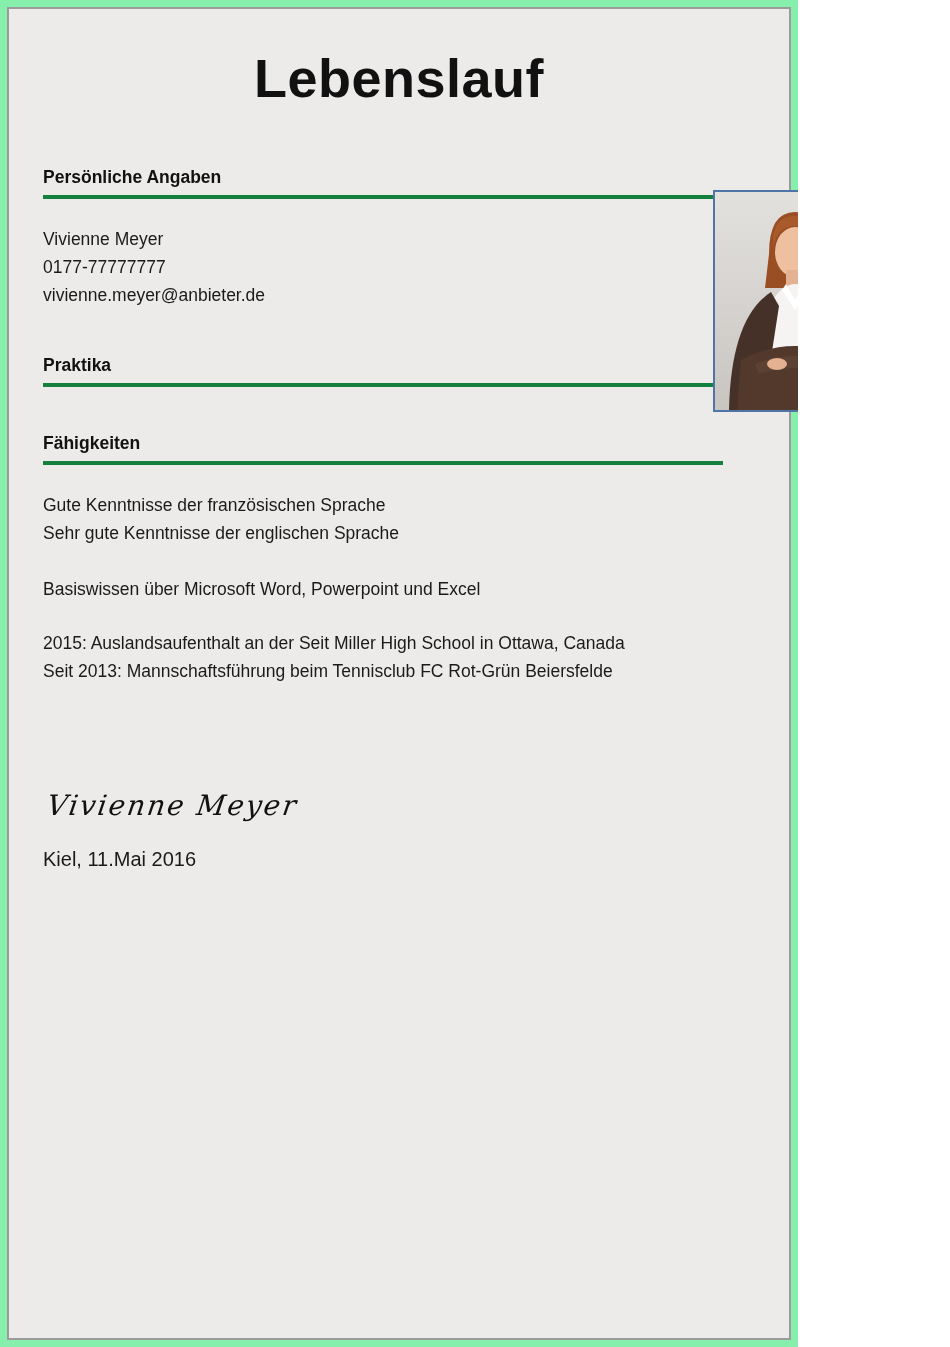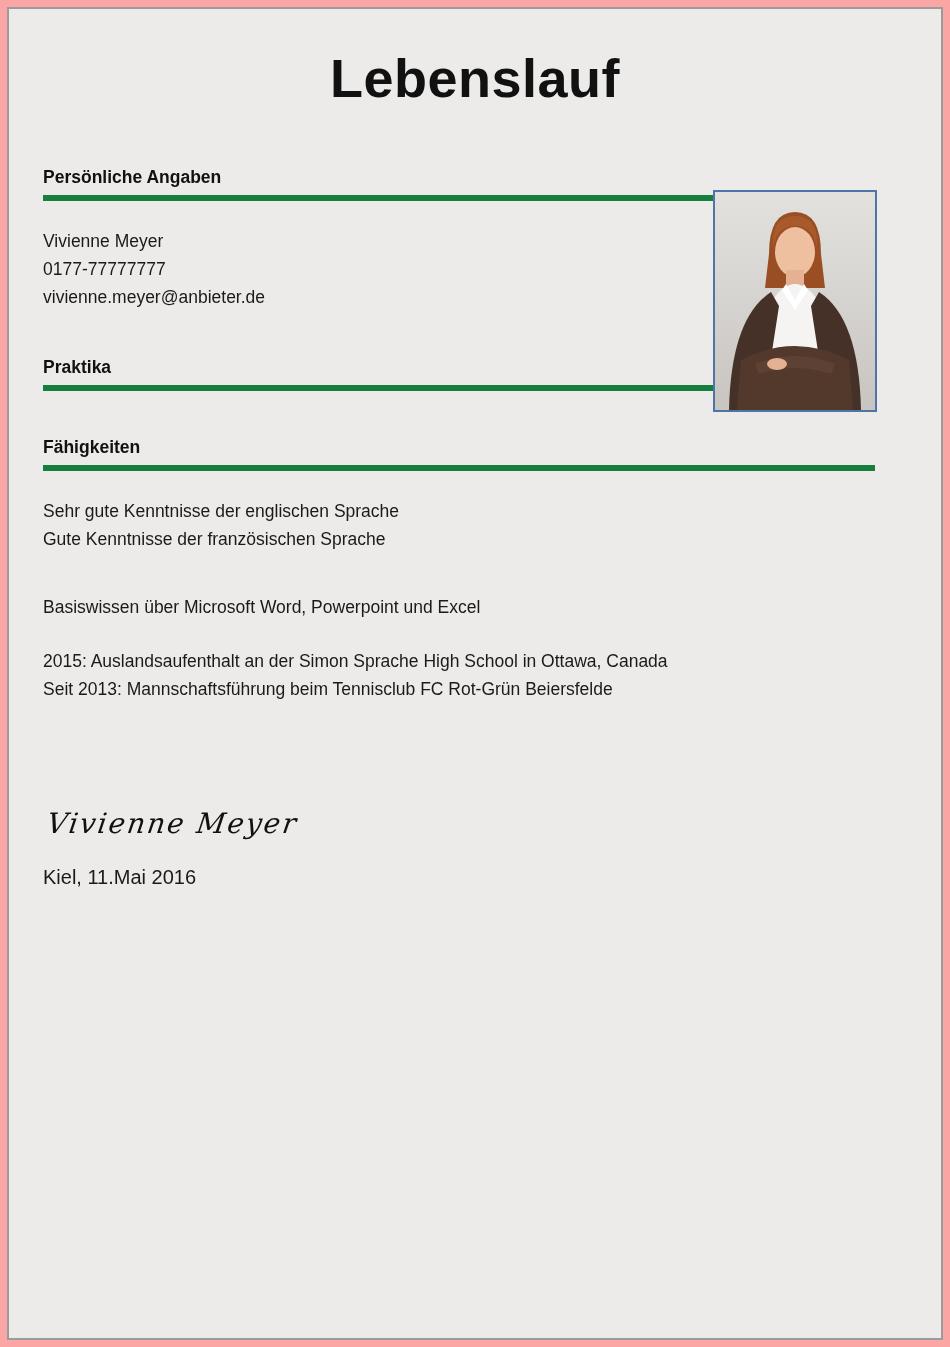--- a/index.html
+++ b/index.html
@@ -5,8 +5,8 @@
   html,body { margin:0; padding:0; background:#ffffff; }
   .page {
     position:relative;
-    width:950px; height:1347px;
-    background:#fca5a5;
+    width:798px; height:1347px;
+    background:#86efac;
     font-family:"Liberation Sans", sans-serif;
     color:#1a1a1a;
     overflow:hidden;

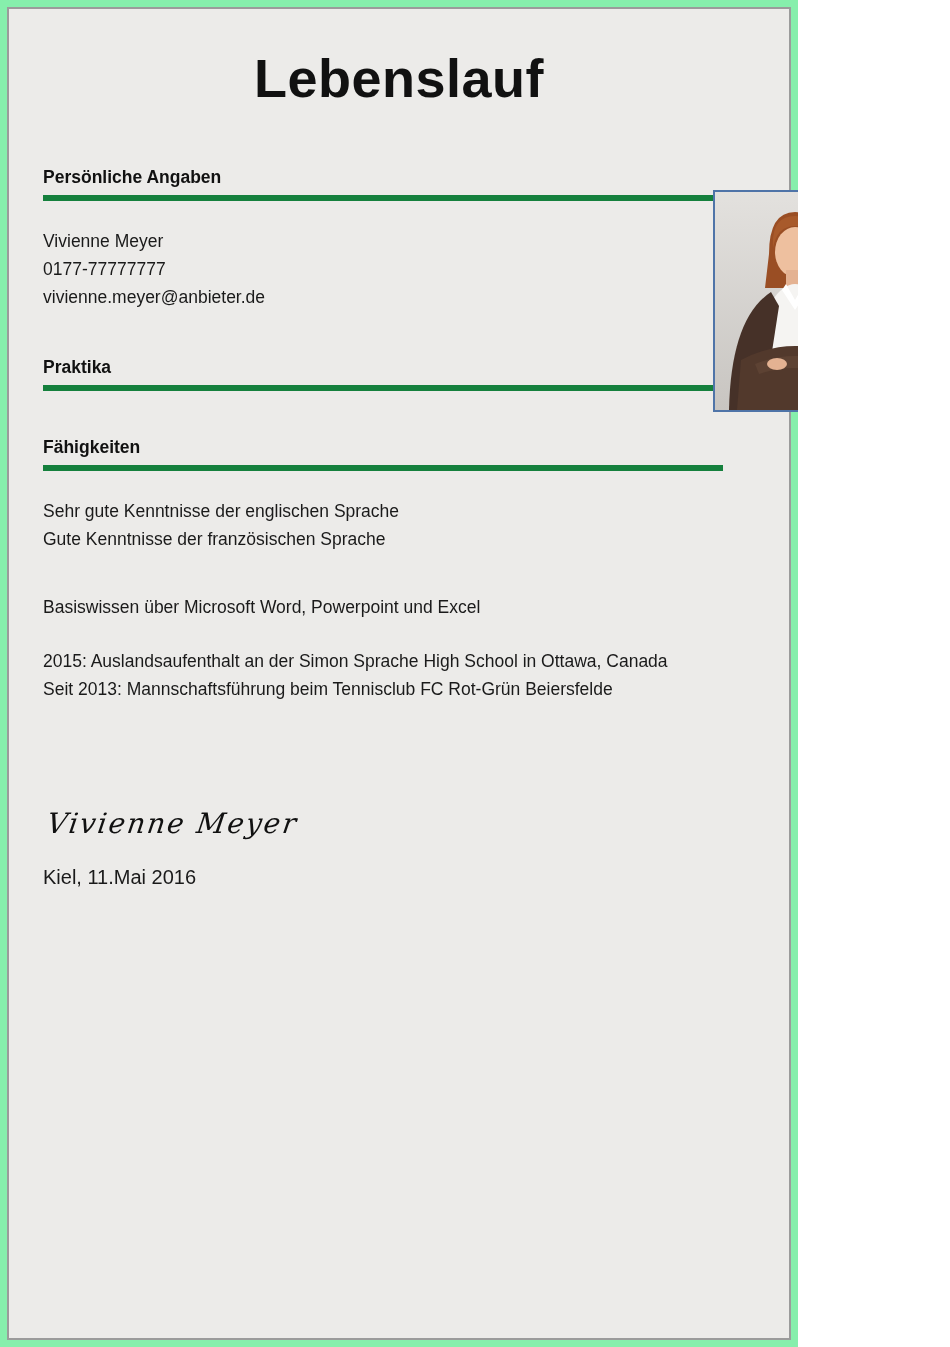--- a/index.html
+++ b/index.html
@@ -31,7 +31,7 @@
   .section-heading {
     margin:0 66px 0 34px;
     padding-bottom:7px;
-    border-bottom:6px solid #15803d;
+    border-bottom:4px solid #15803d;
     font-size:17.5px;
     font-weight:bold;
     color:#111;

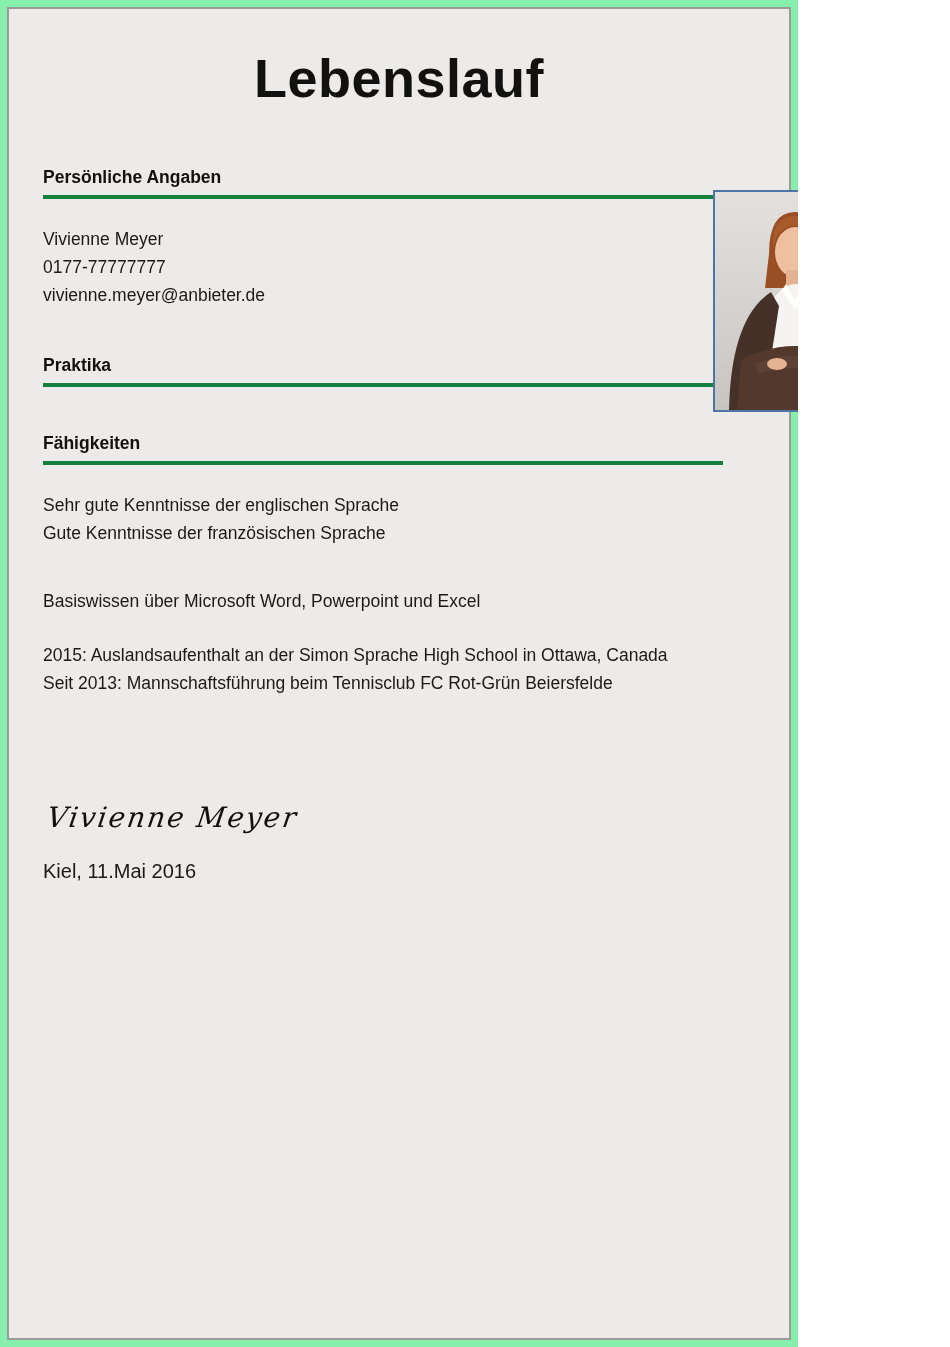--- a/index.html
+++ b/index.html
@@ -98,8 +98,8 @@
     <div class="section-heading mt-section">Fähigkeiten</div>
 
     <div class="text-block">
+      <div>Gute Kenntnisse der französischen Sprache</div>
       <div>Sehr gute Kenntnisse der englischen Sprache</div>
-      <div>Gute Kenntnisse der französischen Sprache</div>
       <div class="skills-extra">Basiswissen über Microsoft Word, Powerpoint und Excel</div>
     </div>
 

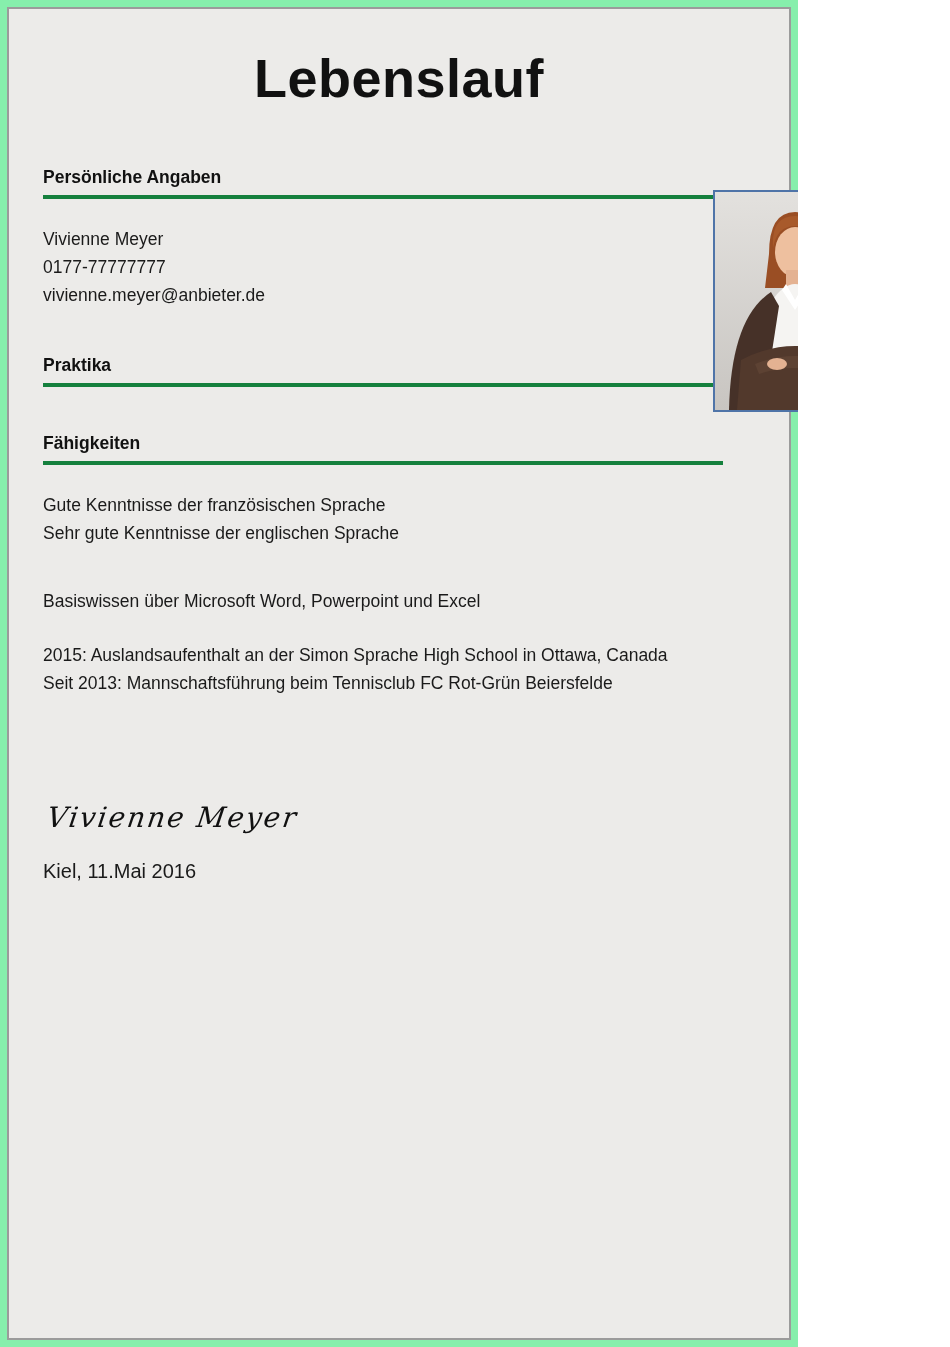--- a/index.html
+++ b/index.html
@@ -46,7 +46,7 @@
   .entry-period { width:176px; flex:0 0 176px; }
   .entry-desc { flex:1; }
 
-  .skills-extra { margin-top:40px; }
+  .skills-extra { margin-top:28px; }
 
   .photo-box {
     position:absolute;

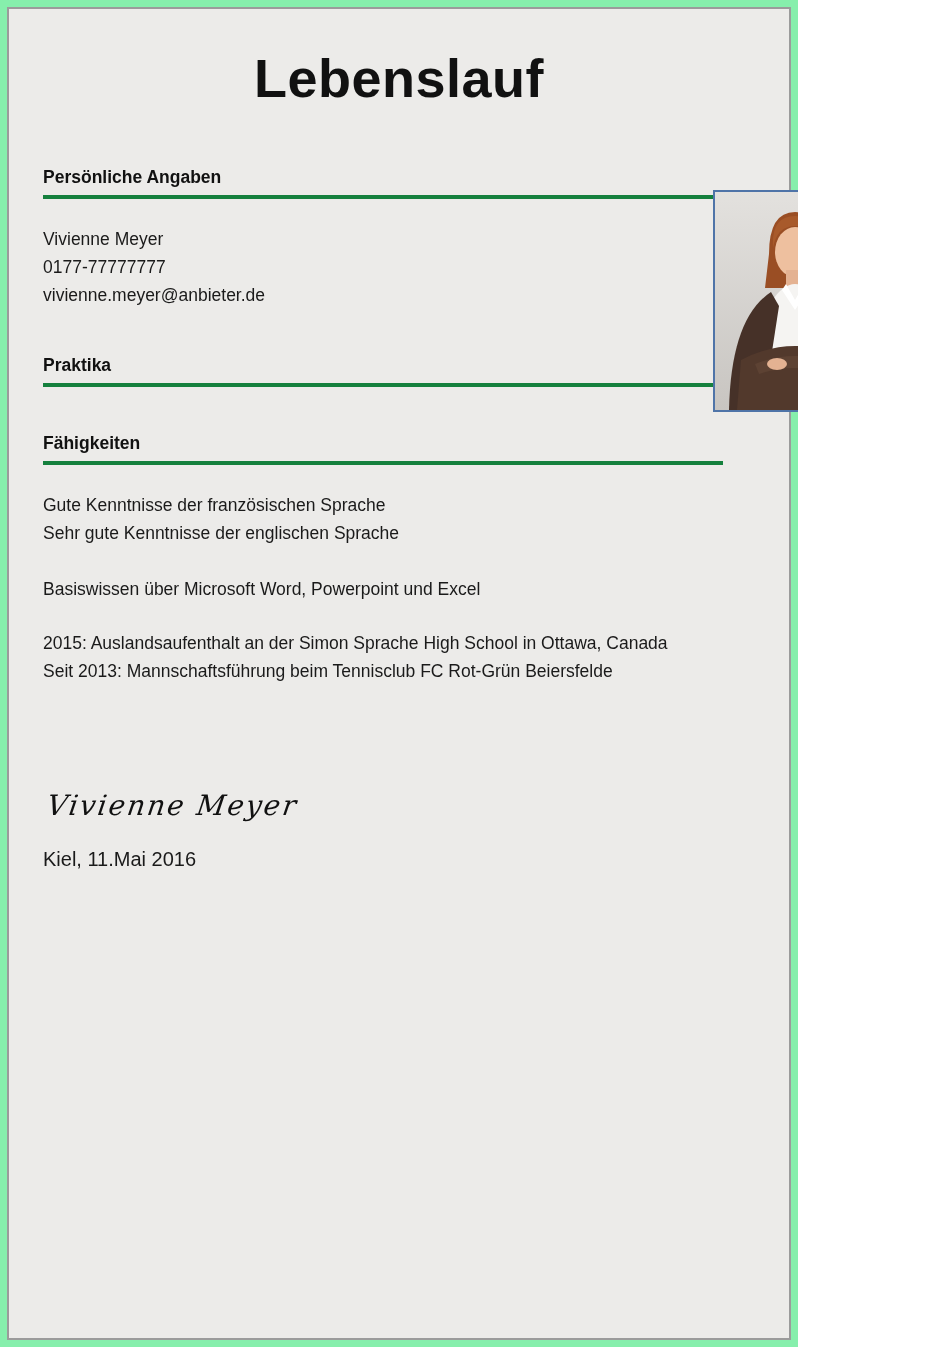--- a/index.html
+++ b/index.html
@@ -105,7 +105,7 @@
 
 
     <div class="text-block">
-      <div>2015: Auslandsaufenthalt an der Simon Sprache High School in Ottawa, Canada</div>
+      <div>2015: Auslandsaufenthalt an der Seit Miller High School in Ottawa, Canada</div>
       <div>Seit 2013: Mannschaftsführung beim Tennisclub FC Rot-Grün Beiersfelde</div>
     </div>
 

